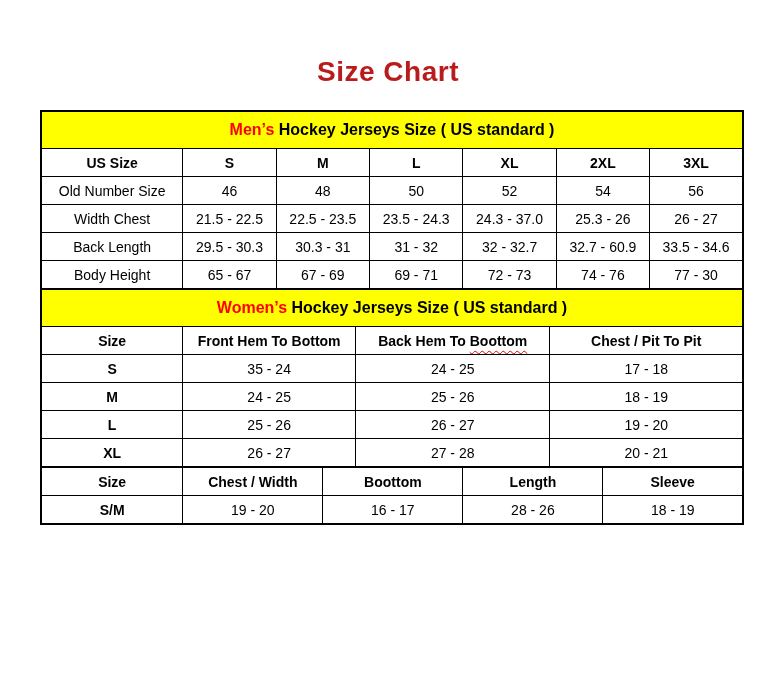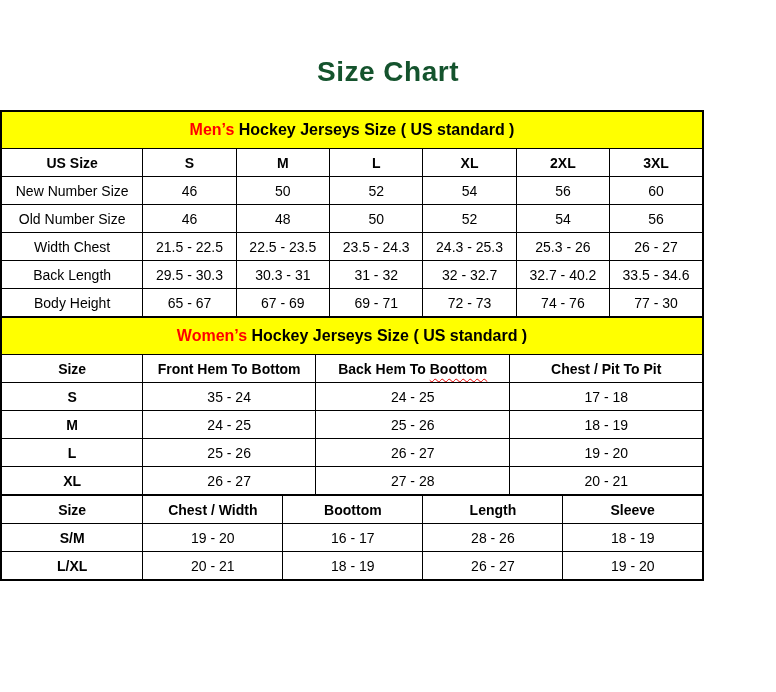--- a/index.html
+++ b/index.html
@@ -16,7 +16,7 @@
     text-align: center;
     font-size: 28px;
     font-weight: bold;
-    color: #14532d;
+    color: #b91c1c;
     letter-spacing: 0.5px;
   }
   table.size-table {

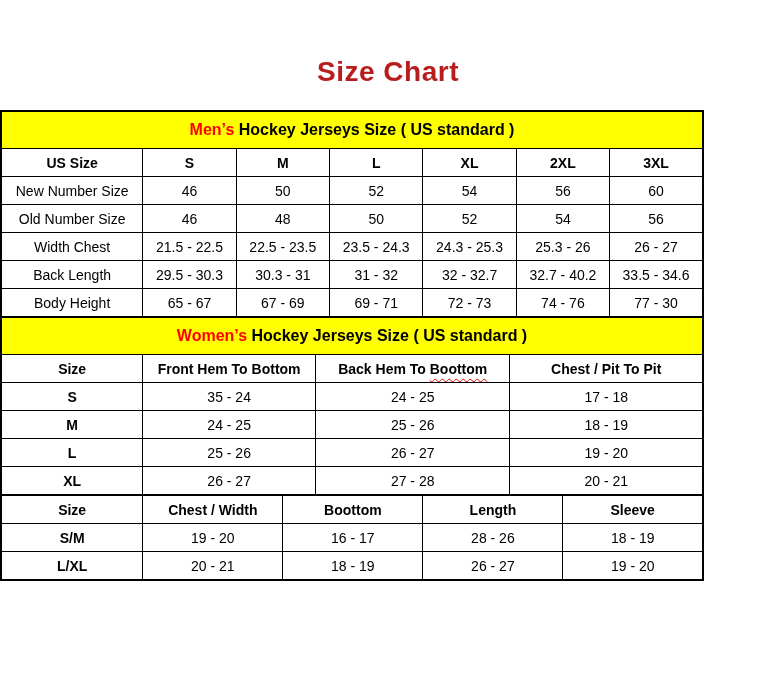--- a/index.html
+++ b/index.html
@@ -23,6 +23,7 @@
     border-collapse: collapse;
     table-layout: fixed;
     width: 704px;
+    margin-left: 40px;
     border: 2px solid #000;
   }
   table.size-table + table.size-table {

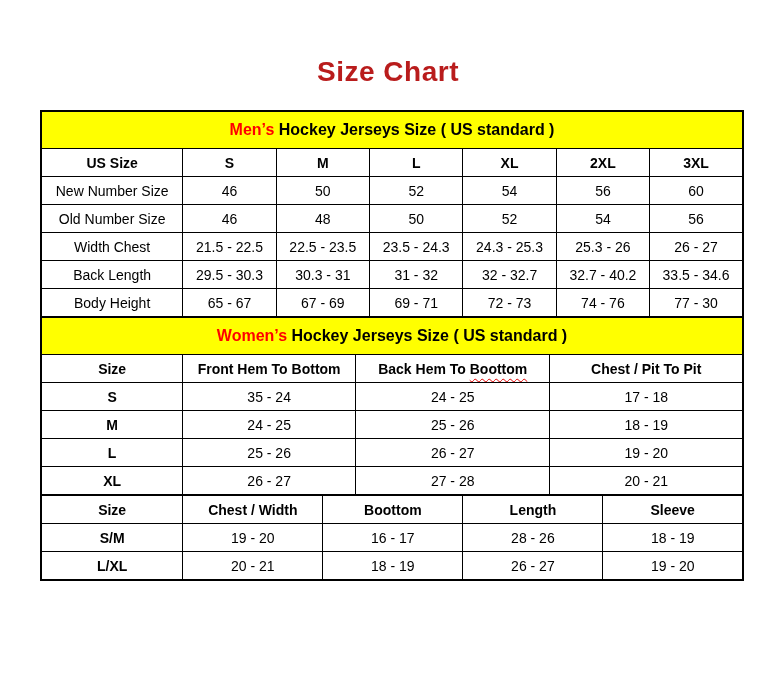--- a/index.html
+++ b/index.html
@@ -91,15 +91,6 @@
         <th>3XL</th>
       </tr>
       <tr class="data-row">
-        <td class="row-label">New Number Size</td>
-        <td>46</td>
-        <td>50</td>
-        <td>52</td>
-        <td>54</td>
-        <td>56</td>
-        <td>60</td>
-      </tr>
-      <tr class="data-row">
         <td class="row-label">Old Number Size</td>
         <td>46</td>
         <td>48</td>

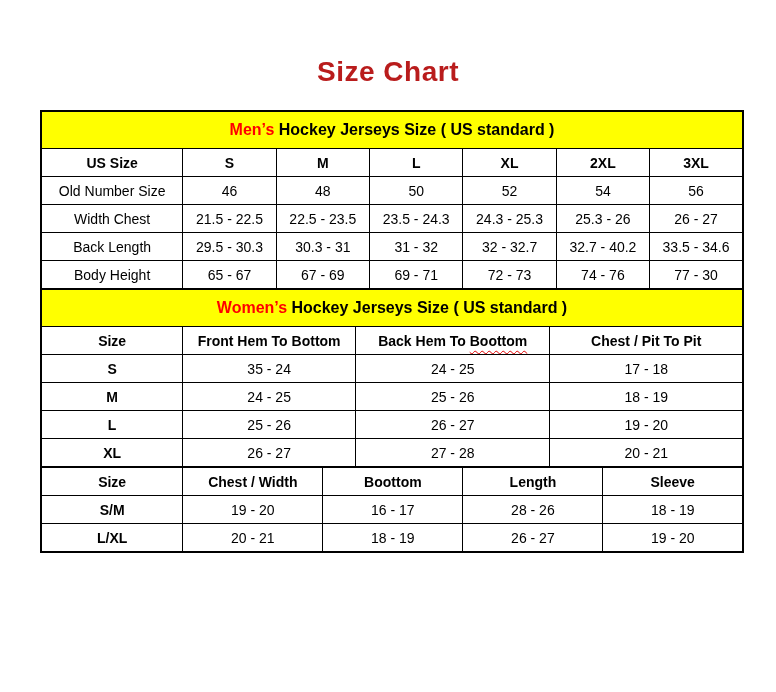--- a/index.html
+++ b/index.html
@@ -104,7 +104,7 @@
         <td>21.5 - 22.5</td>
         <td>22.5 - 23.5</td>
         <td>23.5 - 24.3</td>
-        <td>24.3 - 25.3</td>
+        <td>24.3 - 37.0</td>
         <td>25.3 - 26</td>
         <td>26 - 27</td>
       </tr>

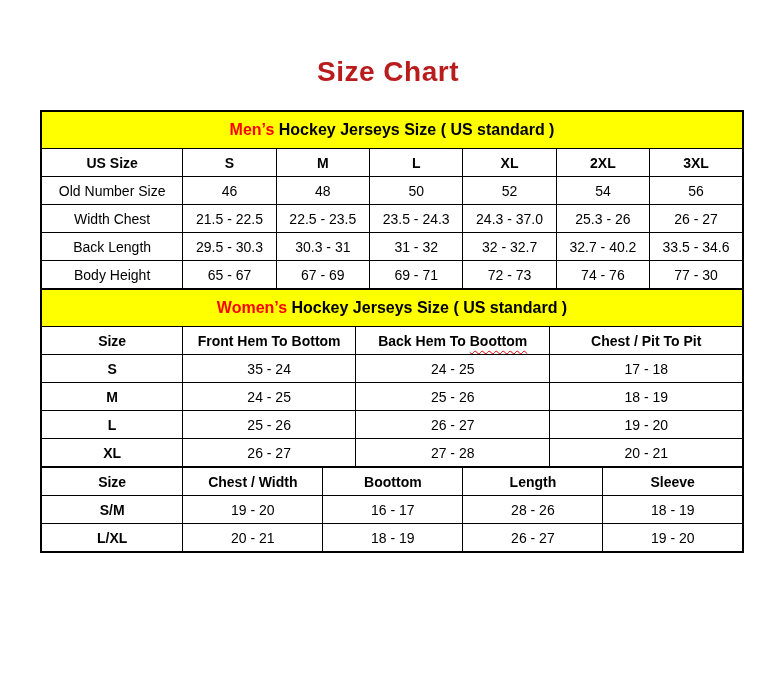--- a/index.html
+++ b/index.html
@@ -114,7 +114,7 @@
         <td>30.3 - 31</td>
         <td>31 - 32</td>
         <td>32 - 32.7</td>
-        <td>32.7 - 40.2</td>
+        <td>32.7 - 60.9</td>
         <td>33.5 - 34.6</td>
       </tr>
       <tr class="data-row">

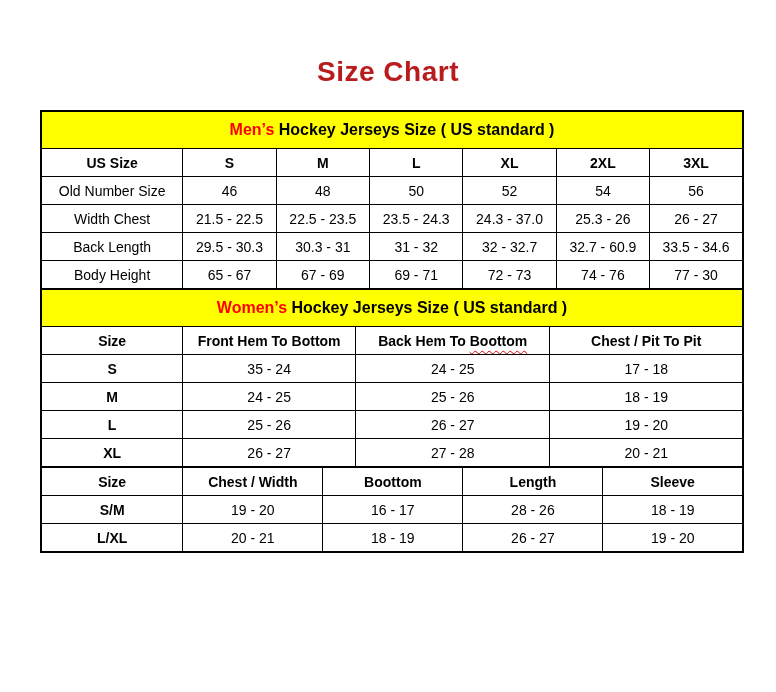--- a/index.html
+++ b/index.html
@@ -196,13 +196,6 @@
         <td>28 - 26</td>
         <td>18 - 19</td>
       </tr>
-      <tr class="data-row">
-        <th class="size-label">L/XL</th>
-        <td>20 - 21</td>
-        <td>18 - 19</td>
-        <td>26 - 27</td>
-        <td>19 - 20</td>
-      </tr>
     </tbody>
   </table>
 

